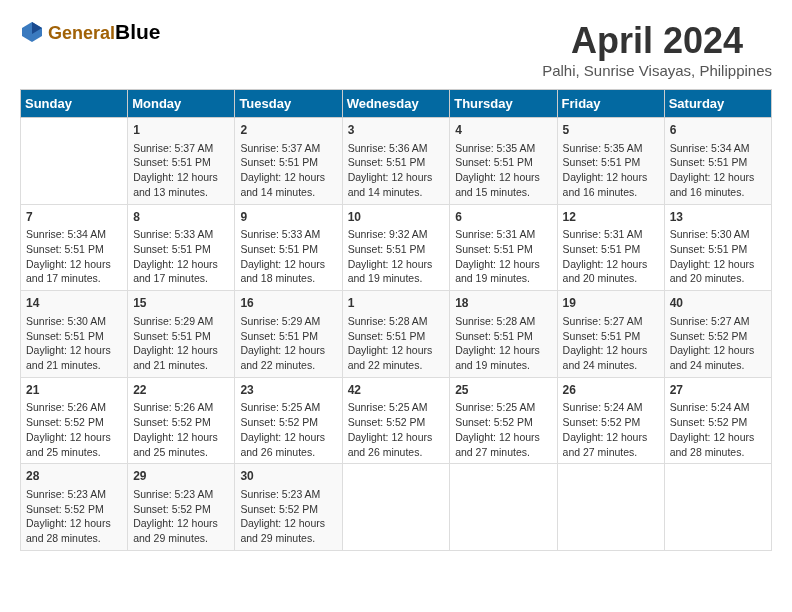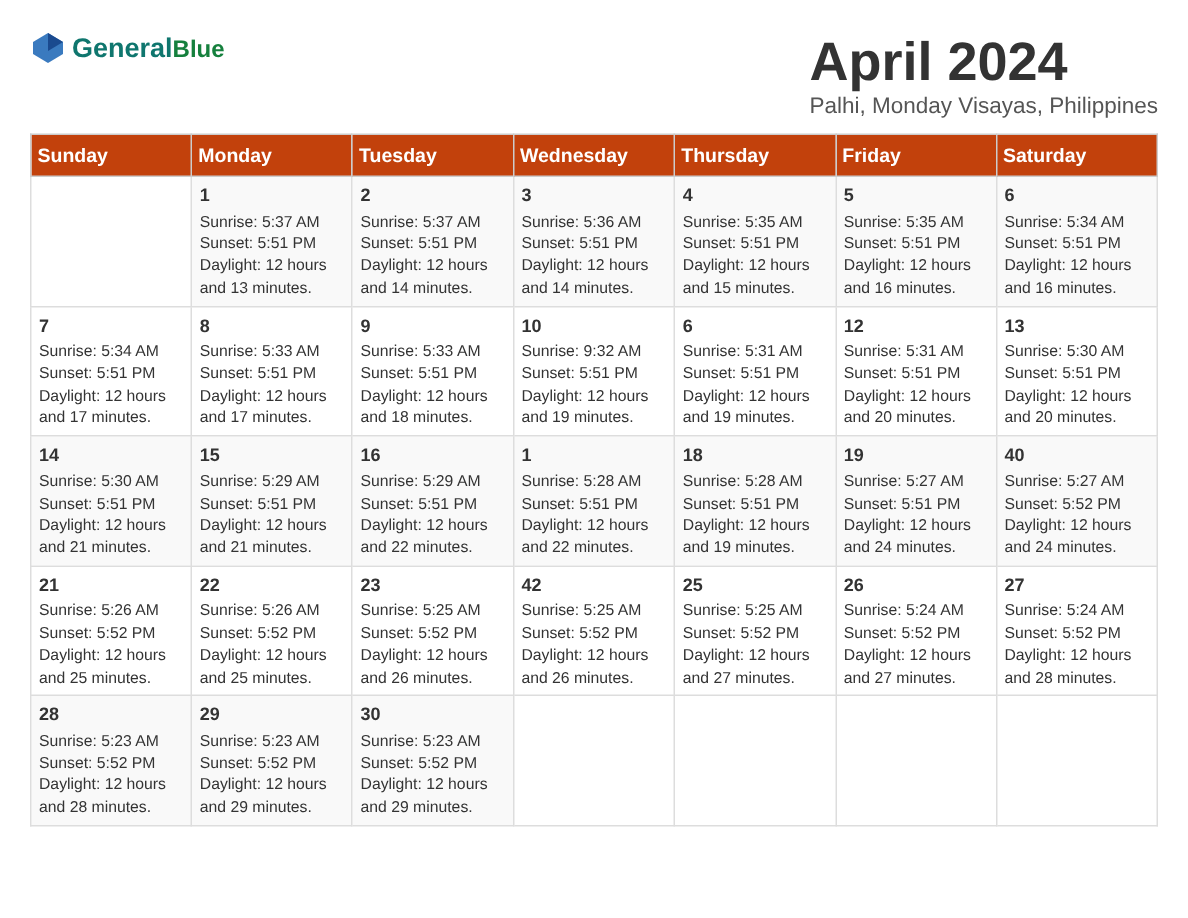--- a/index.html
+++ b/index.html
@@ -87,7 +87,7 @@
       <polygon points="12,2 22,8 12,14" fill="#1a4a8f"></polygon>
     </svg>
     <div>
-      <span style="font-size:18px;font-weight:bold;color:#0f766e;">General</span><span style="font-size:16px;font-weight:bold;color:#15803d;">Blue</span>
+      <span style="font-size:18px;font-weight:bold;color:#a16207;">General</span><span style="font-size:16px;font-weight:bold;color:#15803d;">Blue</span>
     </div>
   </div>
   <div class="title-block">

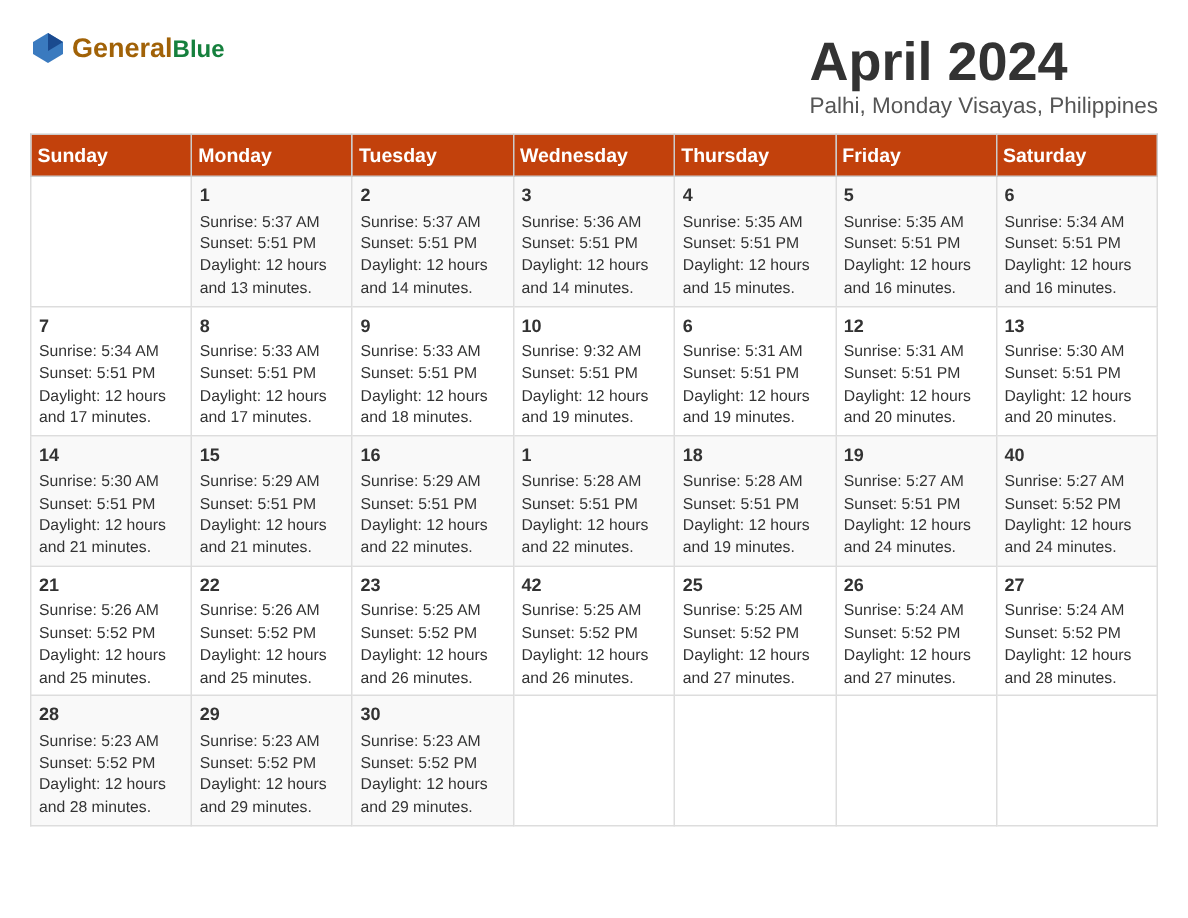--- a/index.html
+++ b/index.html
@@ -87,7 +87,7 @@
       <polygon points="12,2 22,8 12,14" fill="#1a4a8f"></polygon>
     </svg>
     <div>
-      <span style="font-size:18px;font-weight:bold;color:#a16207;">General</span><span style="font-size:16px;font-weight:bold;color:#15803d;">Blue</span>
+      <span style="font-size:18px;font-weight:bold;color:#a16207;">General</span><span style="font-size:21px;font-weight:bold;color:#000000;">Blue</span>
     </div>
   </div>
   <div class="title-block">

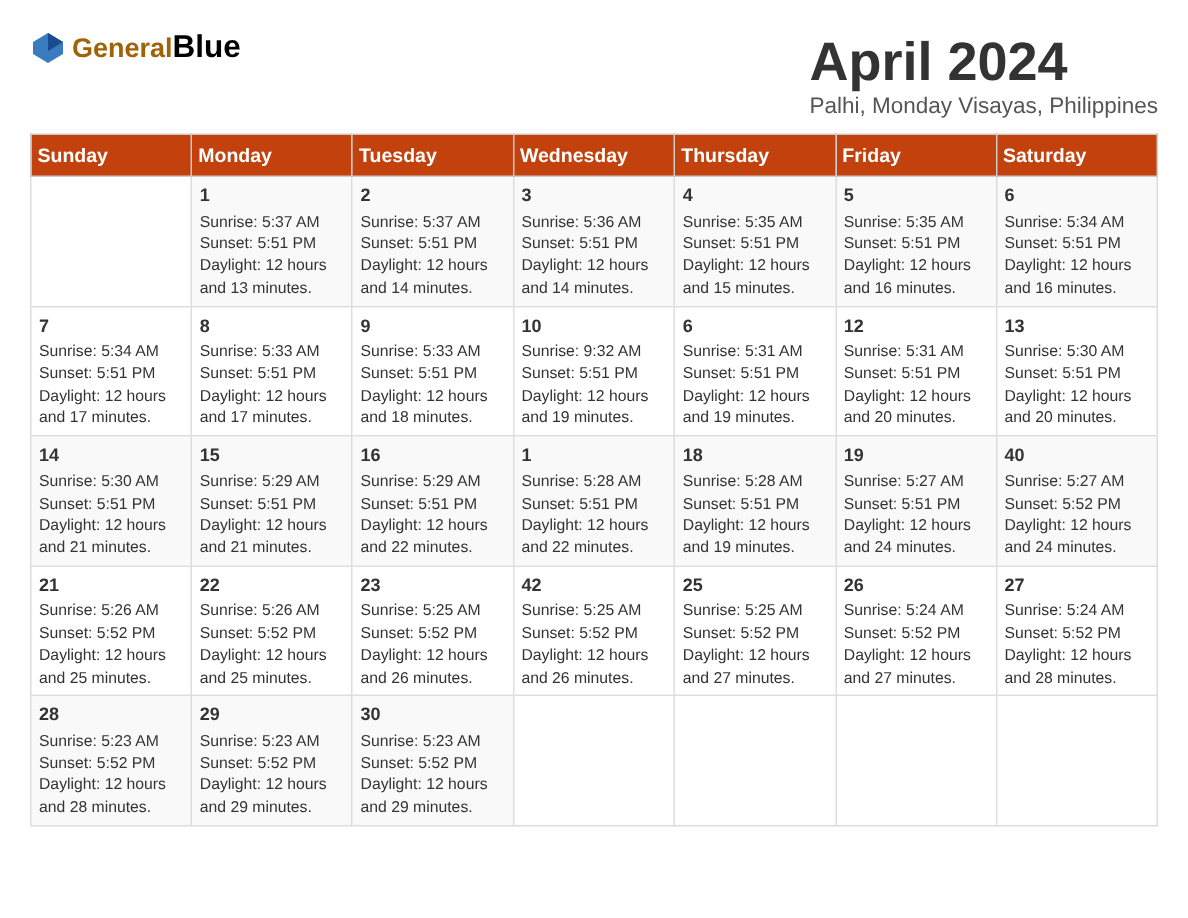--- a/index.html
+++ b/index.html
@@ -26,7 +26,7 @@
       height: 24px;
     }
     .title-block {
-      text-align: left;
+      text-align: center;
     }
     .month-title {
       font-size: 36px;

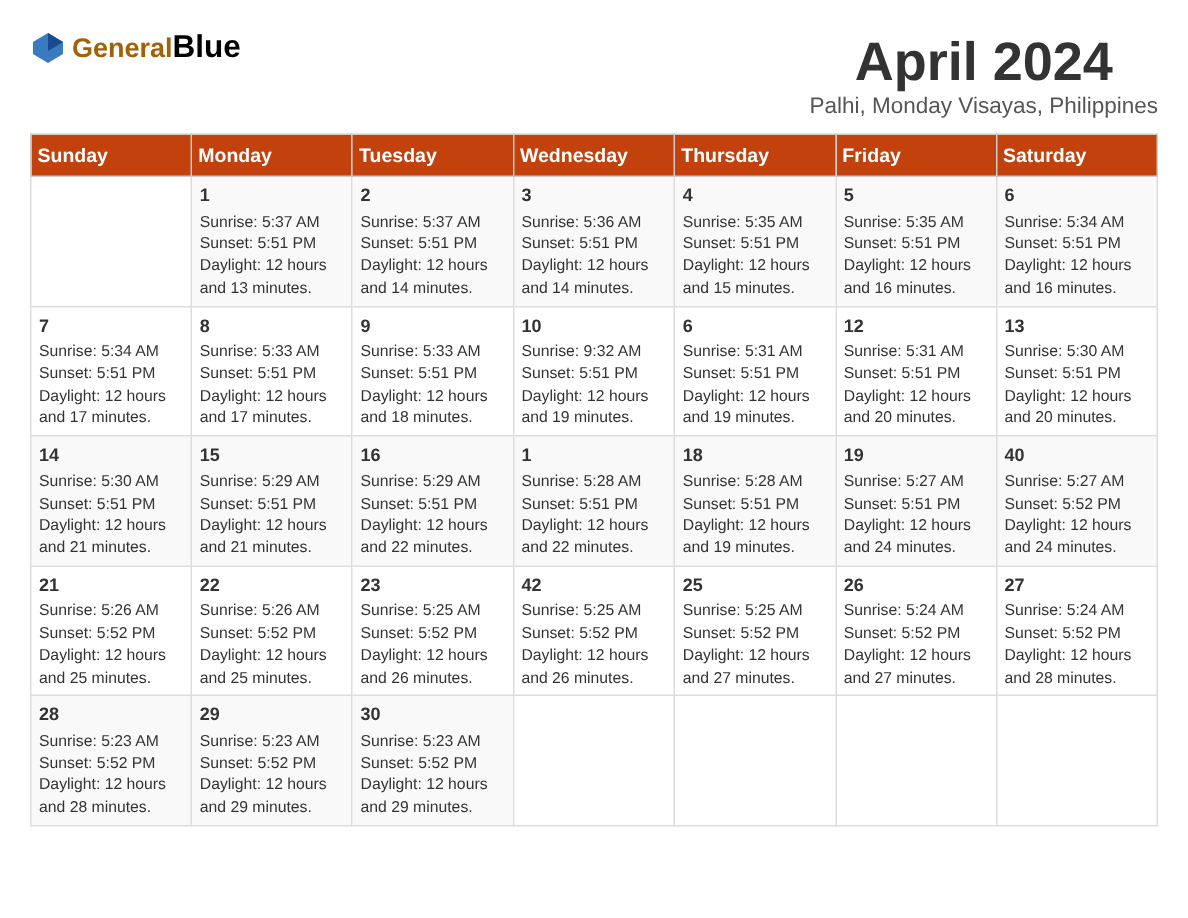--- a/index.html
+++ b/index.html
@@ -92,7 +92,7 @@
   </div>
   <div class="title-block">
     <div class="month-title">April 2024</div>
-    <div class="location">Palhi, Monday Visayas, Philippines</div>
+    <div class="location">Palhi, Sunrise Visayas, Philippines</div>
   </div>
 </div>
 

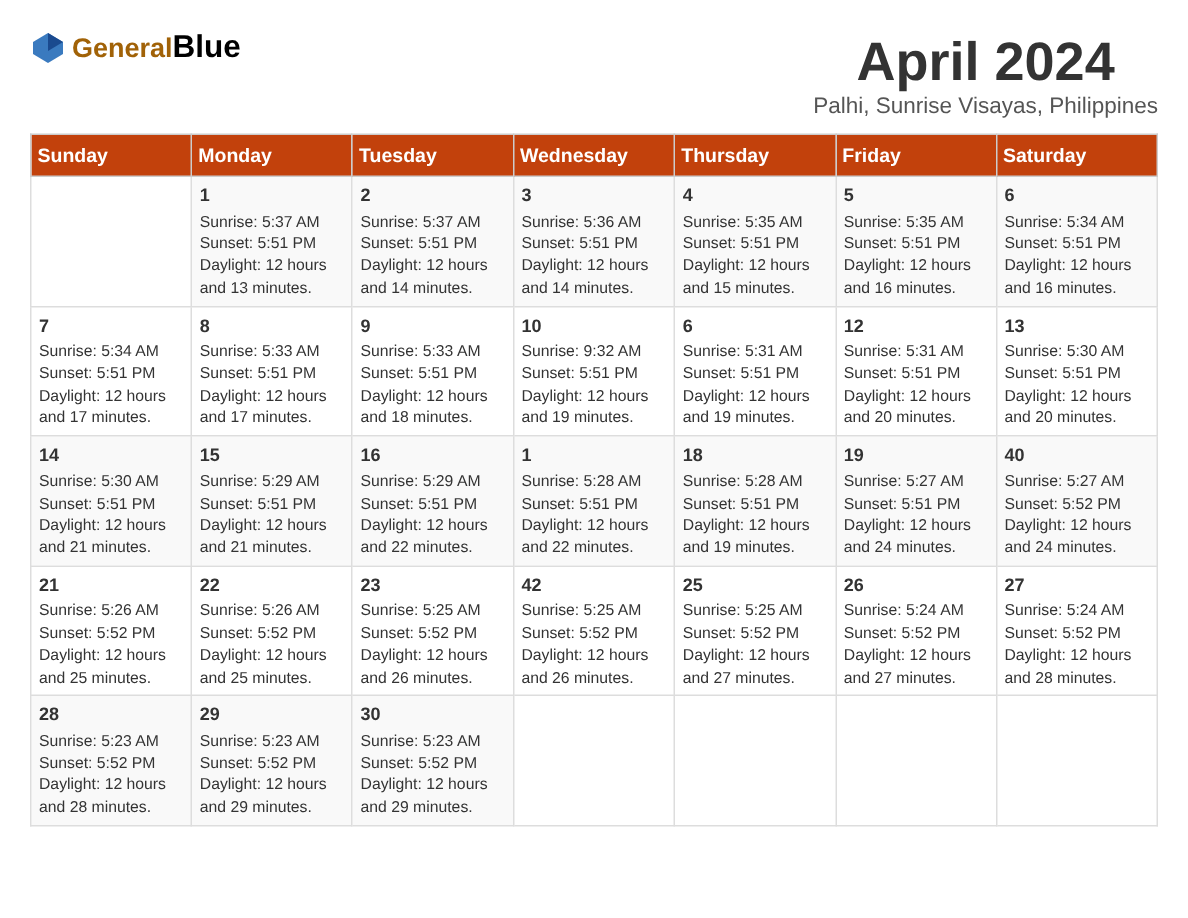--- a/index.html
+++ b/index.html
@@ -43,7 +43,7 @@
       font-size: 11px;
     }
     thead tr th {
-      background-color: #c2410c;
+      background-color: #0369a1;
       color: #fff;
       padding: 6px 4px;
       text-align: left;

